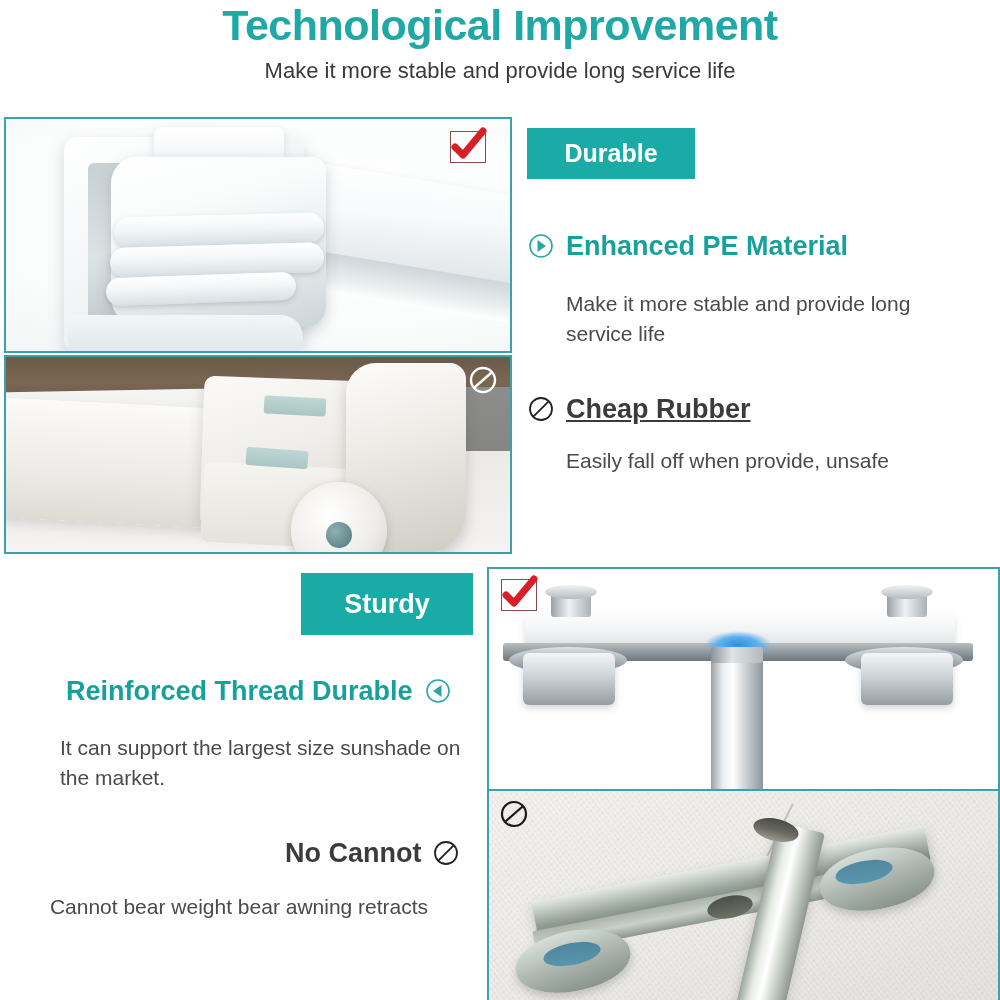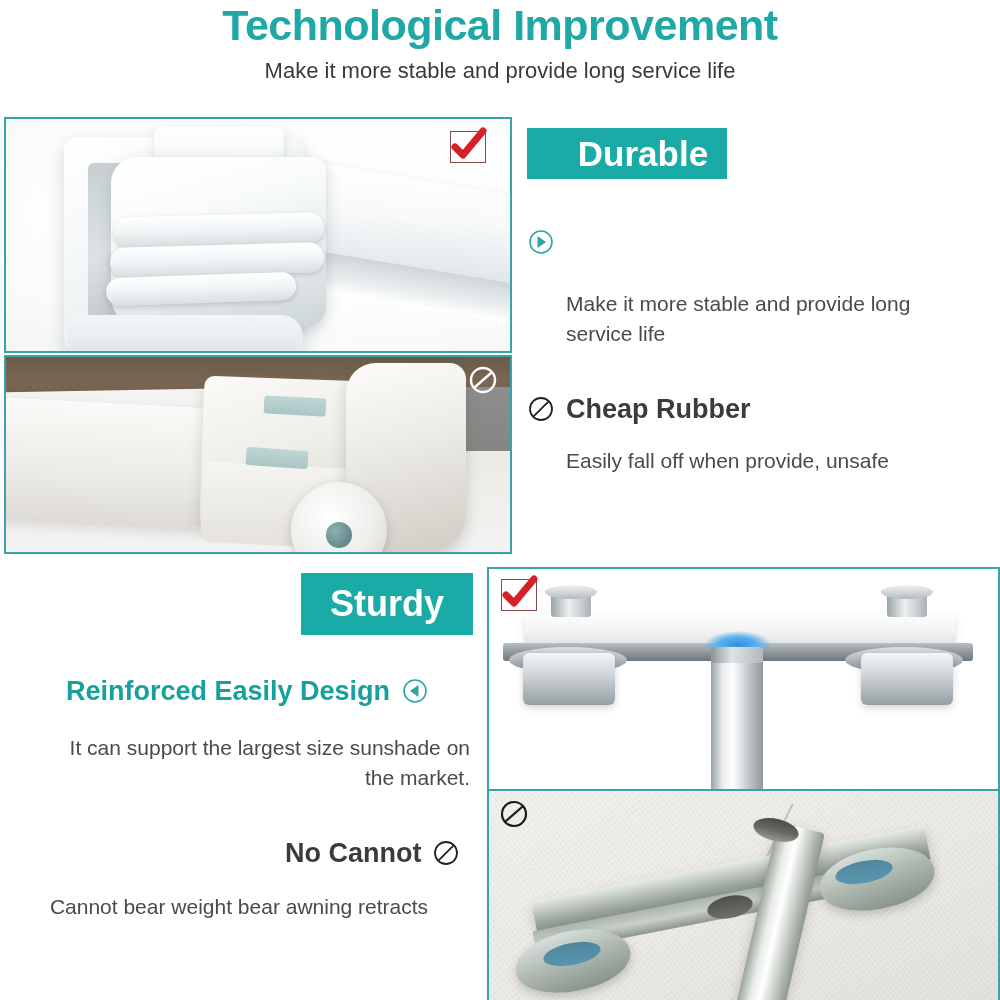--- a/index.html
+++ b/index.html
@@ -258,7 +258,7 @@
     </div>
   </div>
 
-  <div class="badge" style="left:527px;top:128px;width:168px;height:51px;font-size:35px;padding-left:32px;">
+  <div class="badge" style="left:527px;top:128px;width:168px;height:51px;font-size:25px;">
     <span>Durable</span>
   </div>
 

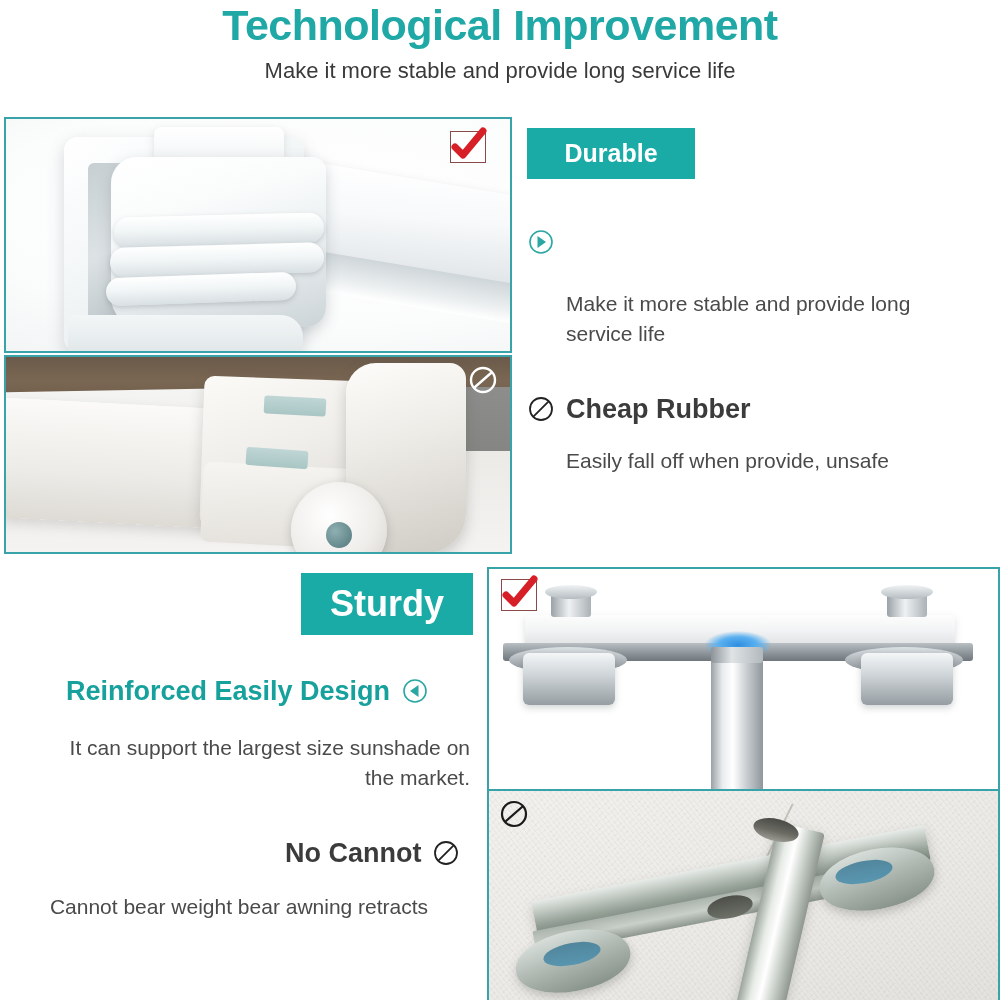--- a/index.html
+++ b/index.html
@@ -269,6 +269,7 @@
           <path d="M9.5 7 L18 13 L9.5 19 Z" fill="#2AA7A2"></path>
         </svg>
     </span>
+    <span>Enhanced PE Material</span>
   </div>
   <div class="feat-body" style="left:566px;top:289px;width:360px;">Make it more stable and provide long service life</div>
 

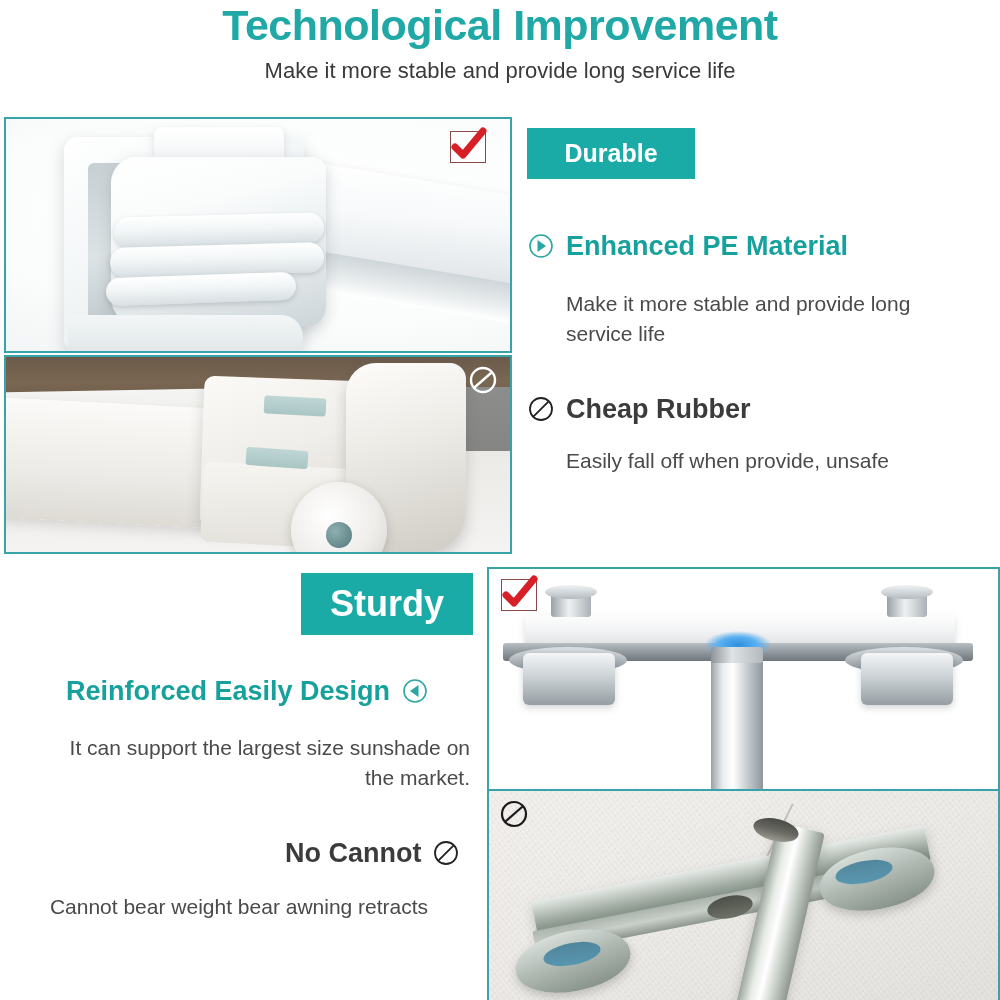--- a/index.html
+++ b/index.html
@@ -273,7 +273,7 @@
   </div>
   <div class="feat-body" style="left:566px;top:289px;width:360px;">Make it more stable and provide long service life</div>
 
-  <div class="feat-head bad" style="left:528px;top:392px;">
+  <div class="feat-head bad" style="left:528px;top:392px;text-decoration:underline;">
     <span class="ico">
       <svg viewBox="0 0 26 26">
           <circle cx="13" cy="13" r="11" stroke="#222222" stroke-width="1.8" fill="none"></circle>

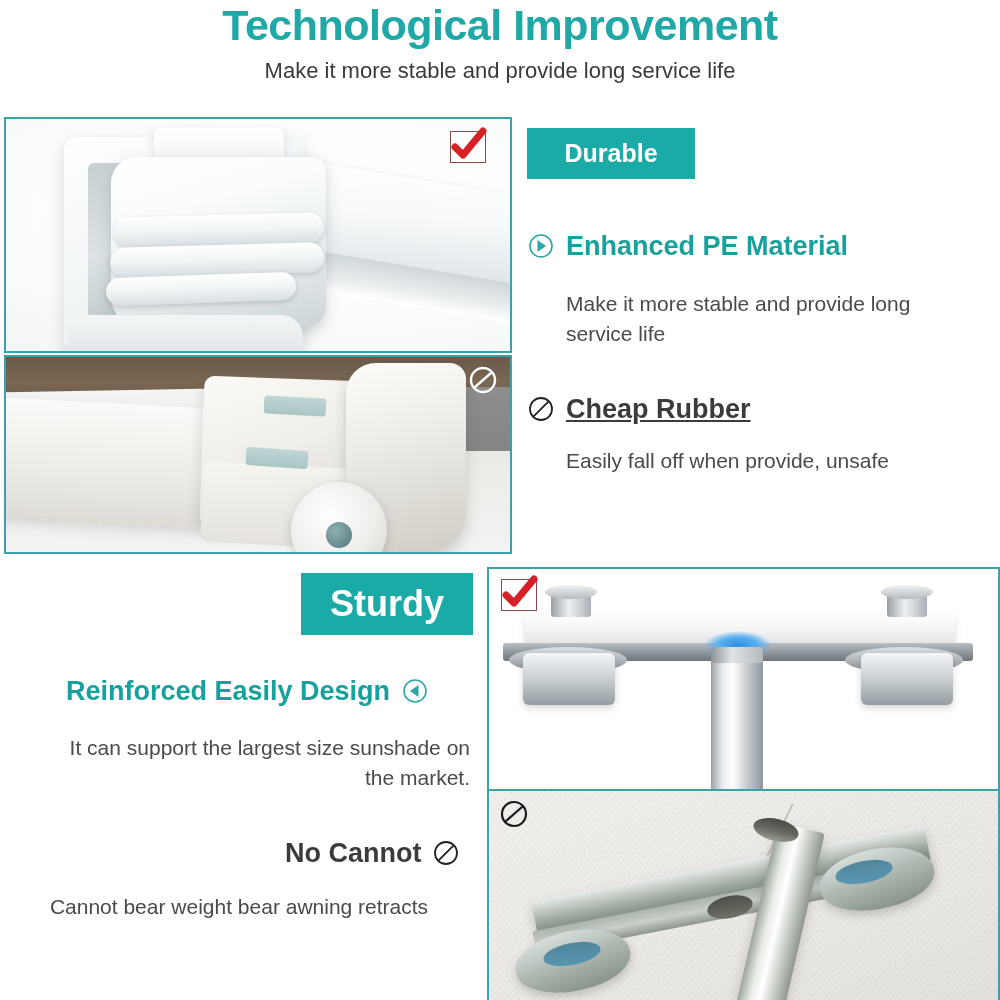--- a/index.html
+++ b/index.html
@@ -284,7 +284,7 @@
   </div>
   <div class="feat-body" style="left:566px;top:446px;width:400px;">Easily fall off when provide, unsafe</div>
 
-  <div class="badge" style="left:301px;top:573px;width:172px;height:62px;font-size:36px;">
+  <div class="badge" style="left:301px;top:573px;width:172px;height:62px;font-size:27px;">
     <span>Sturdy</span>
   </div>
 

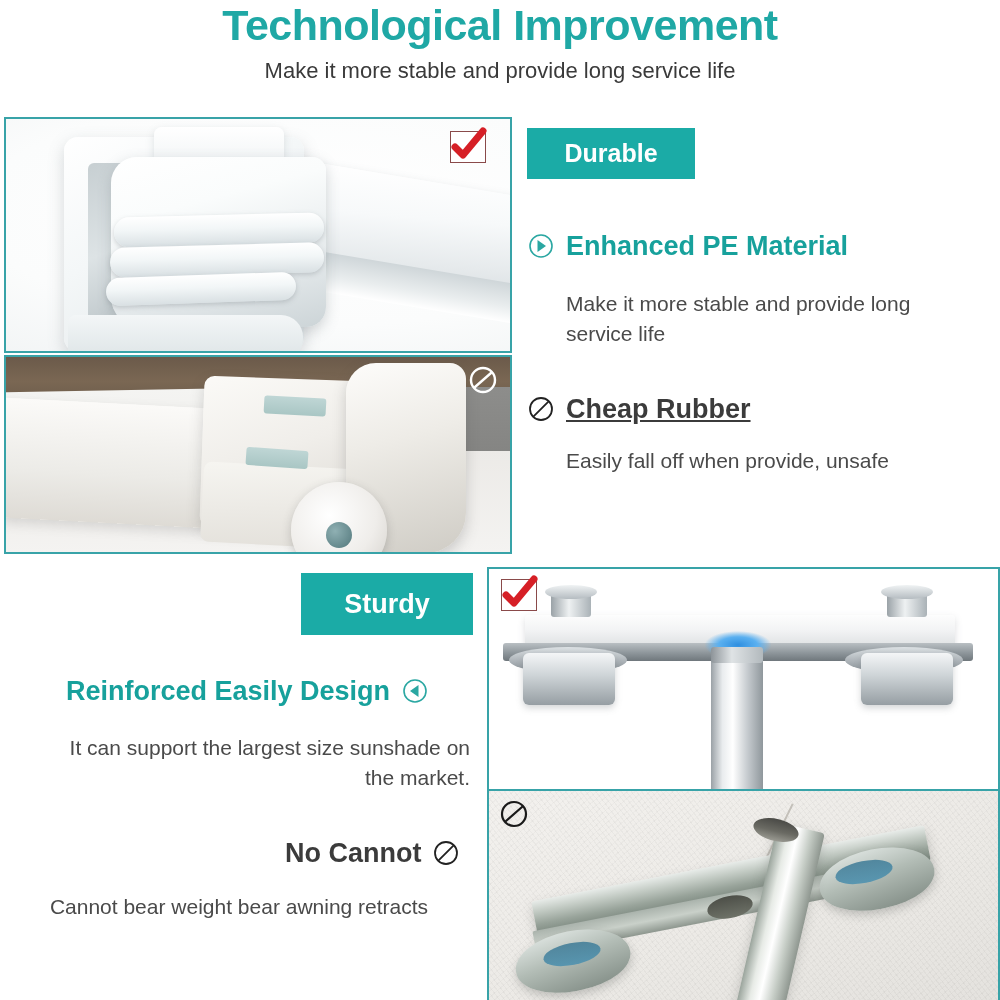--- a/index.html
+++ b/index.html
@@ -289,7 +289,7 @@
   </div>
 
   <div class="feat-head good" style="left:66px;top:674px;">
-    <span>Reinforced Easily Design</span>
+    <span>Reinforced Thread Durable</span>
     <span class="ico">
       <svg viewBox="0 0 26 26">
           <circle cx="13" cy="13" r="11" stroke="#2AA7A2" stroke-width="1.6" fill="none"></circle>

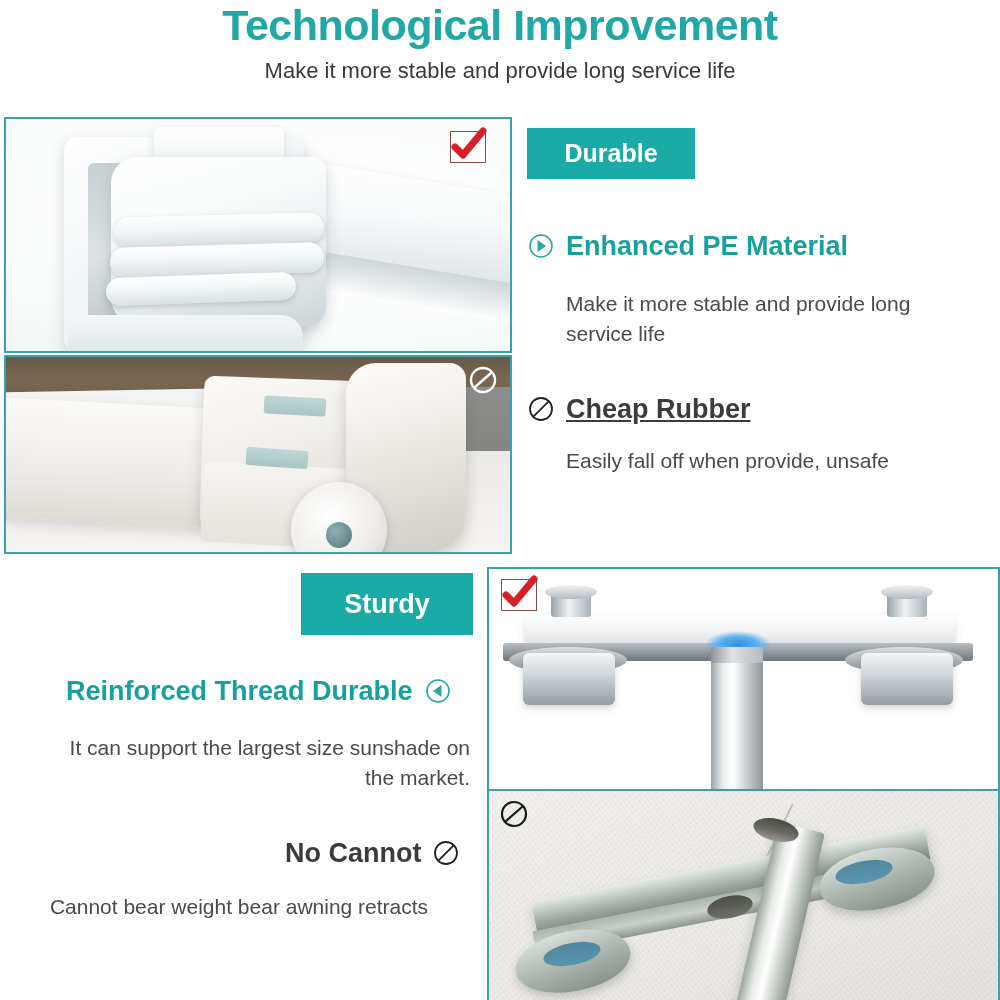--- a/index.html
+++ b/index.html
@@ -297,7 +297,7 @@
         </svg>
     </span>
   </div>
-  <div class="feat-body" style="left:60px;top:733px;width:410px;text-align:right;">It can support the largest size sunshade on the market.</div>
+  <div class="feat-body" style="left:60px;top:733px;width:410px;text-align:left;">It can support the largest size sunshade on the market.</div>
 
   <div class="feat-head bad" style="left:285px;top:836px;">
     <span>No Cannot</span>

